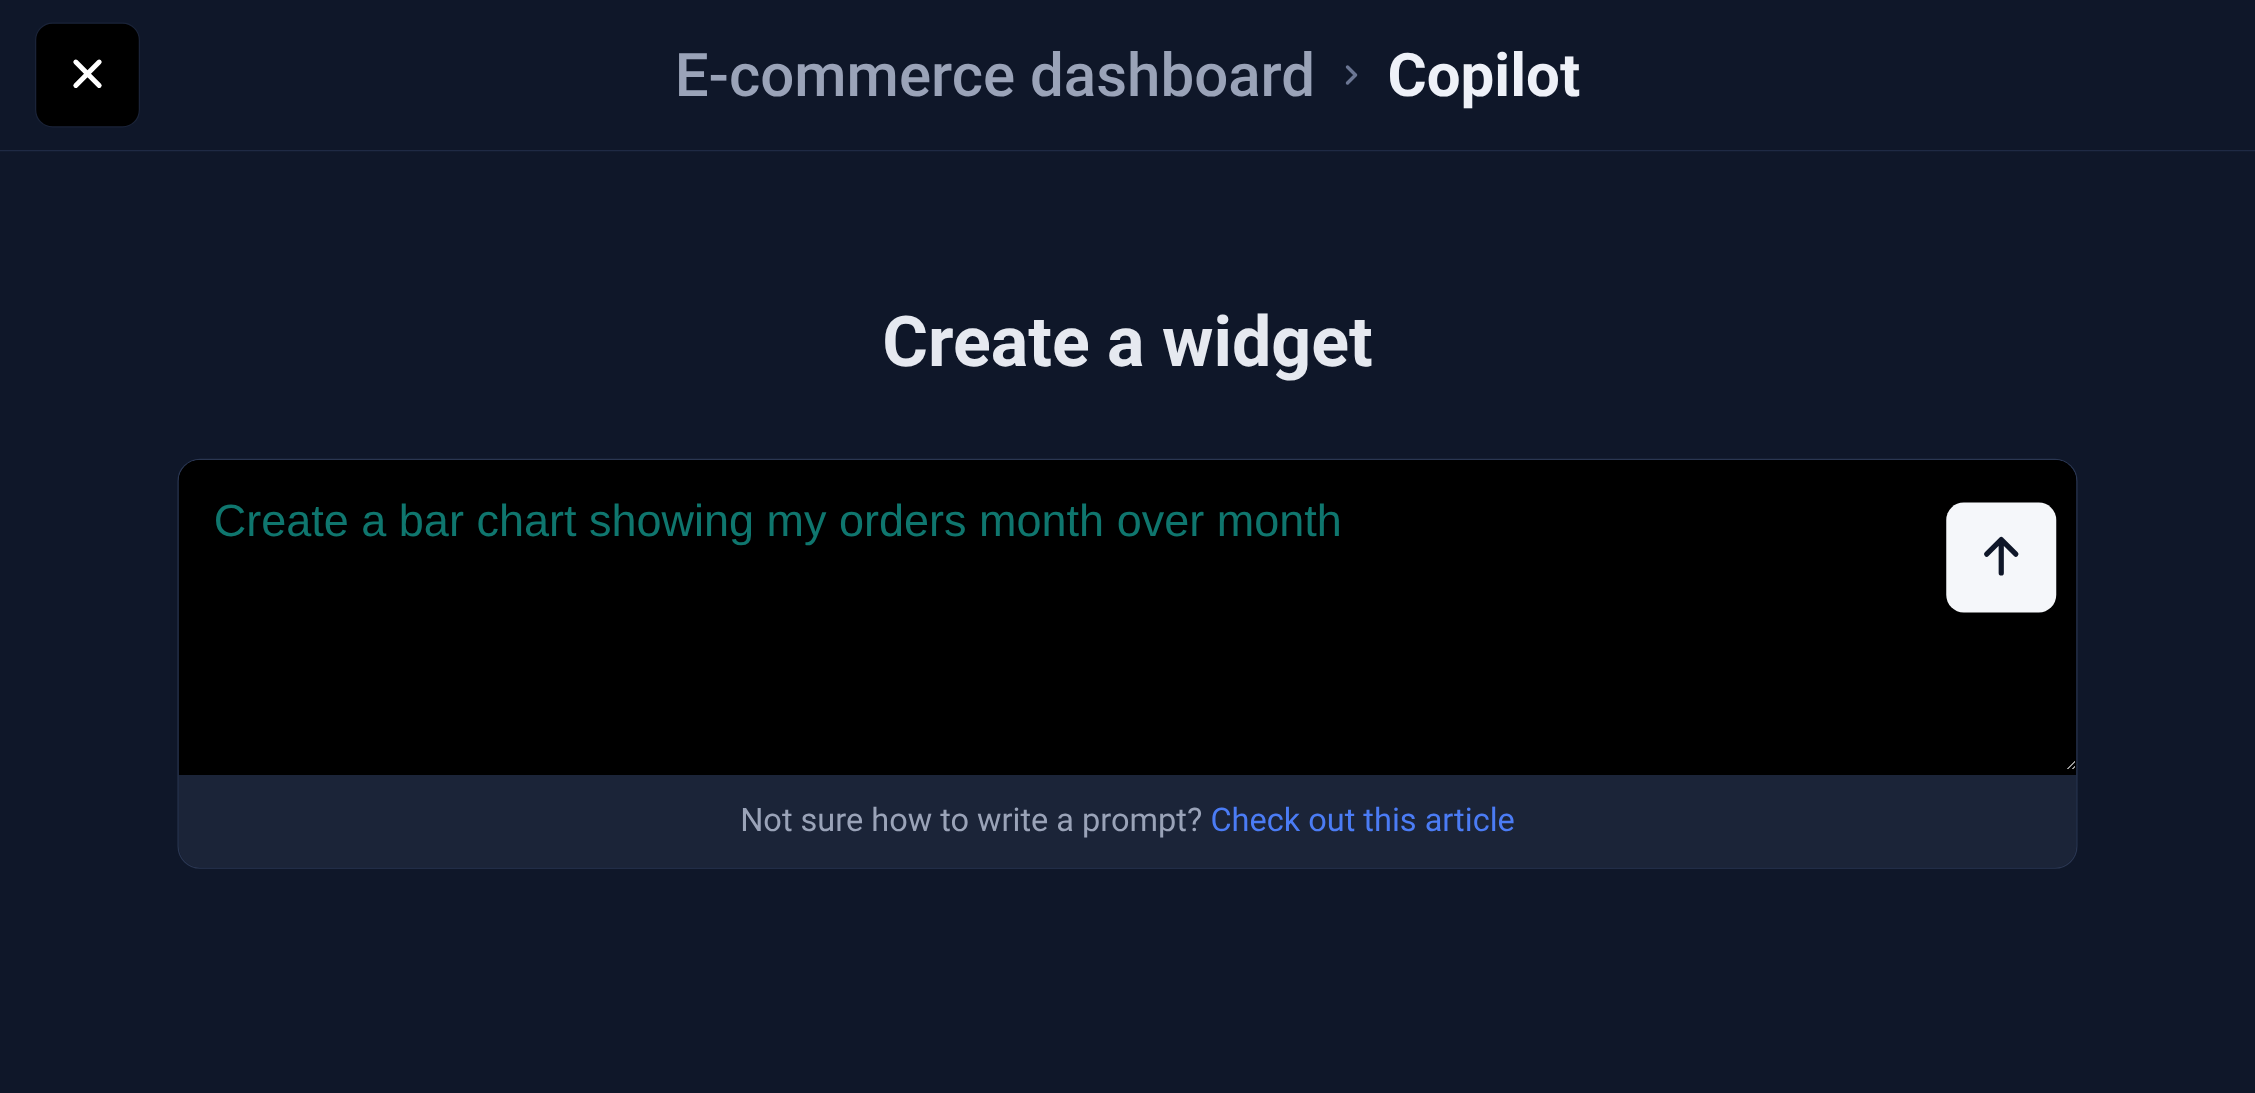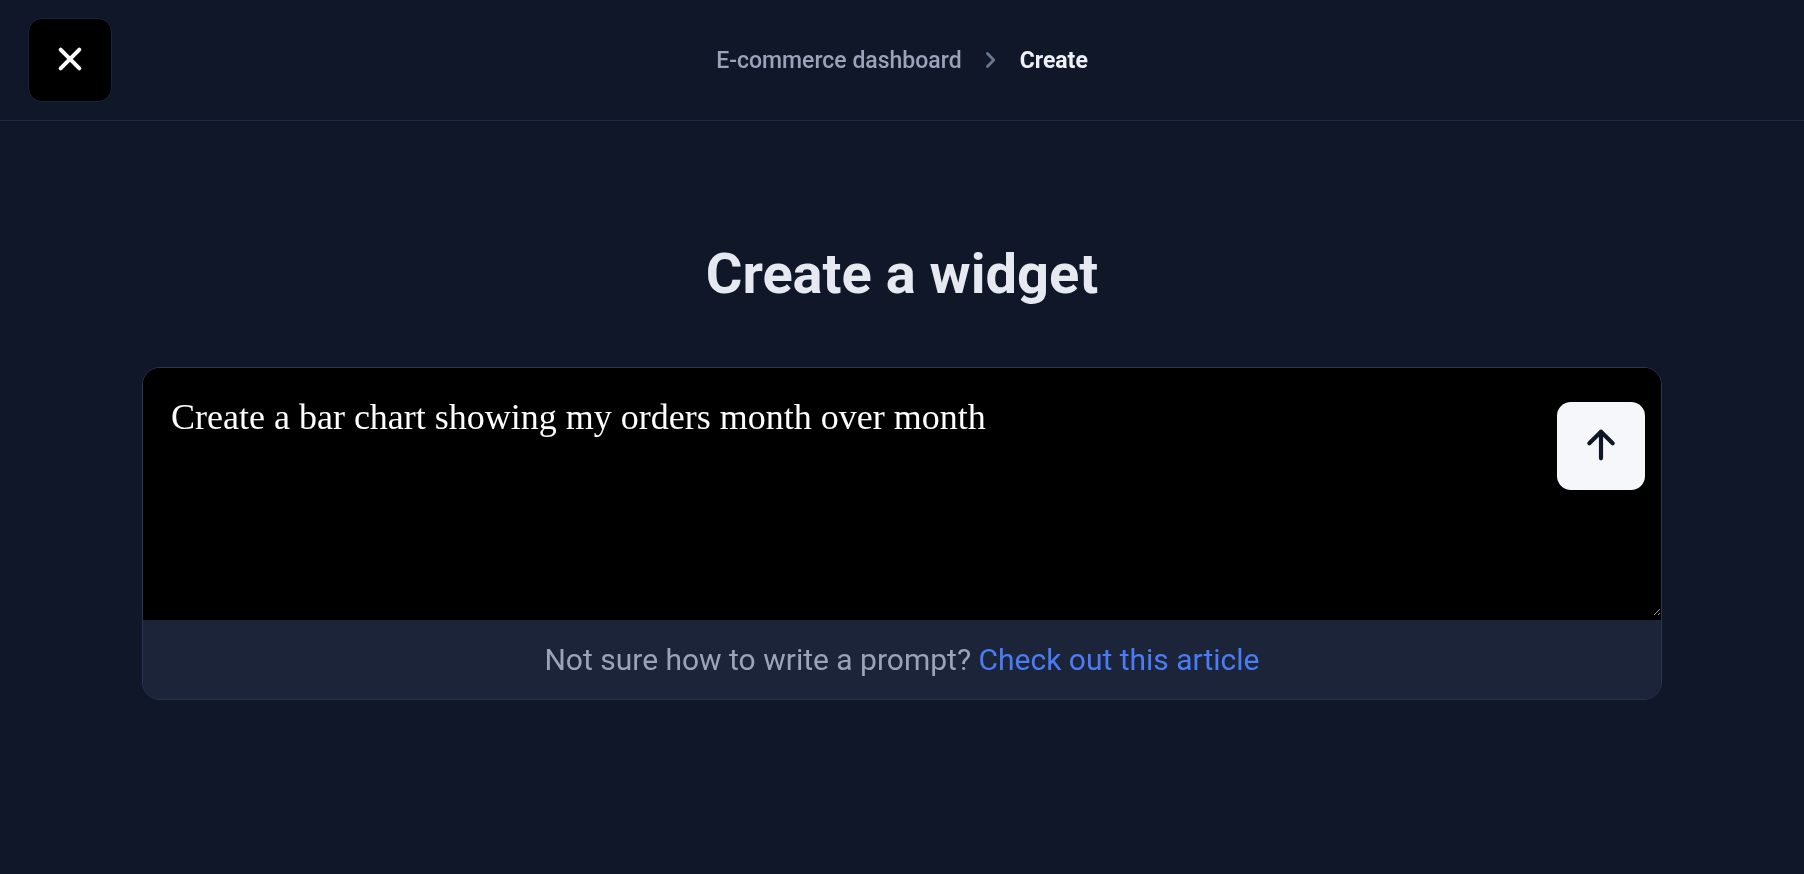--- a/index.html
+++ b/index.html
@@ -49,7 +49,7 @@
       display: flex;
       align-items: center;
       gap: 18px;
-      font-size: 23px;
+      font-size: 48px;
     }
 
     .breadcrumb-parent {

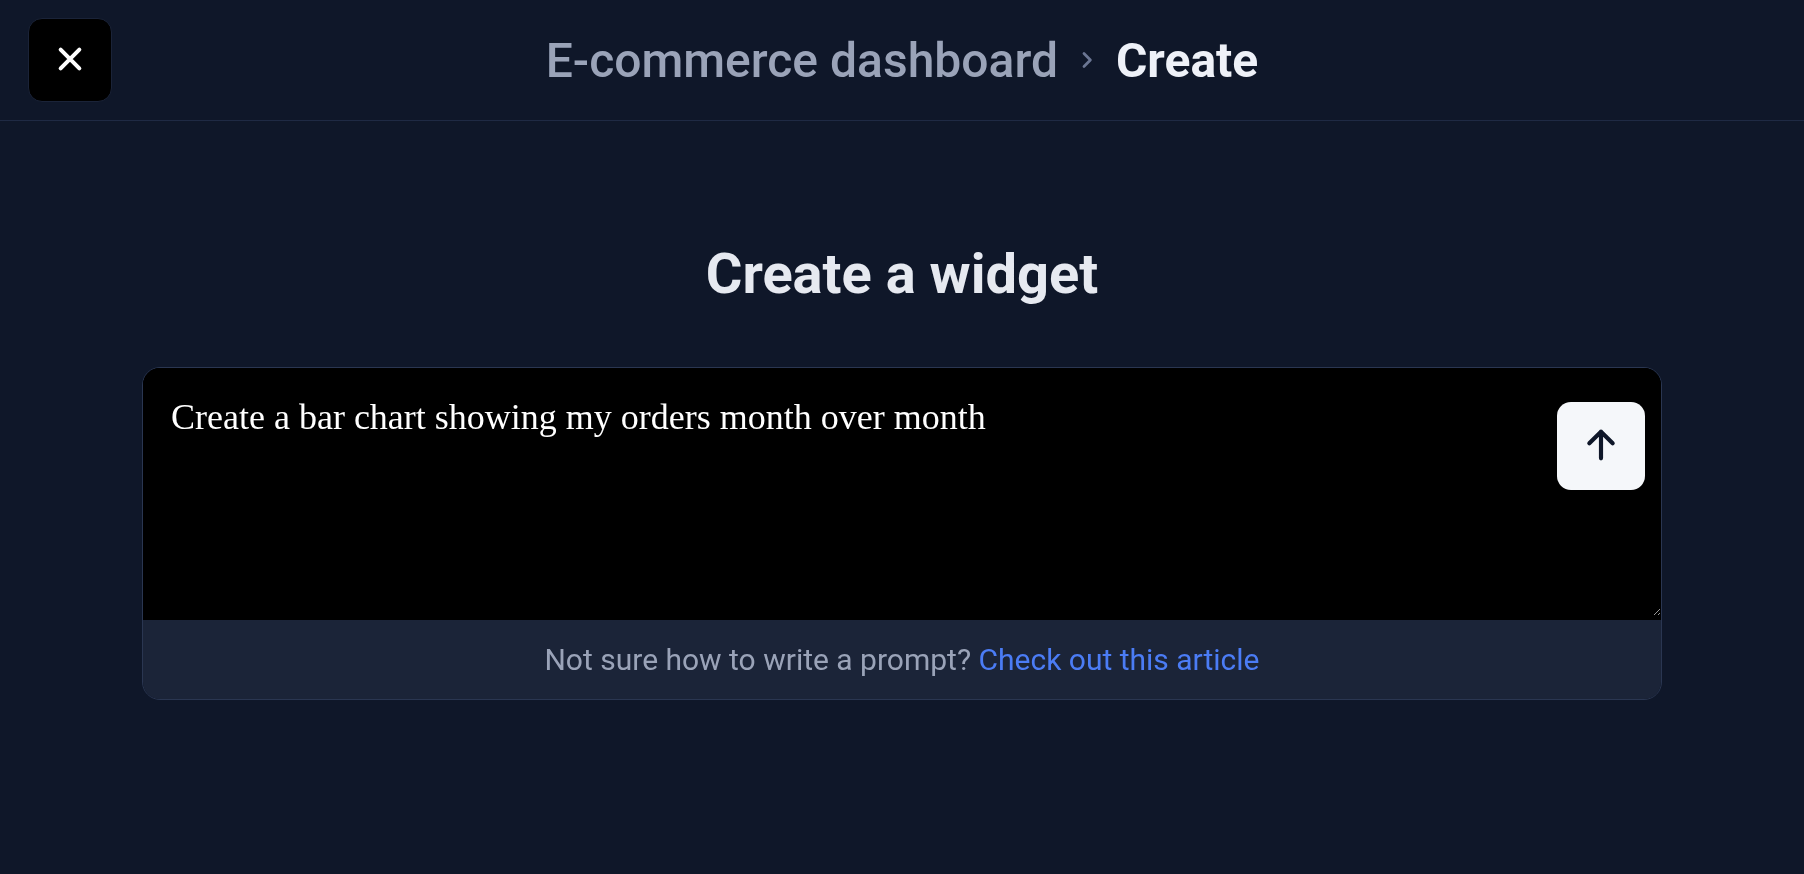--- a/index.html
+++ b/index.html
@@ -175,7 +175,7 @@
         <path d="M9 5 L16 12 L9 19" stroke-linecap="round" stroke-linejoin="round"></path>
       </svg>
     </span>
-    <span class="breadcrumb-current">Create</span>
+    <span class="breadcrumb-current">Copilot</span>
   </div>
 </div>
 

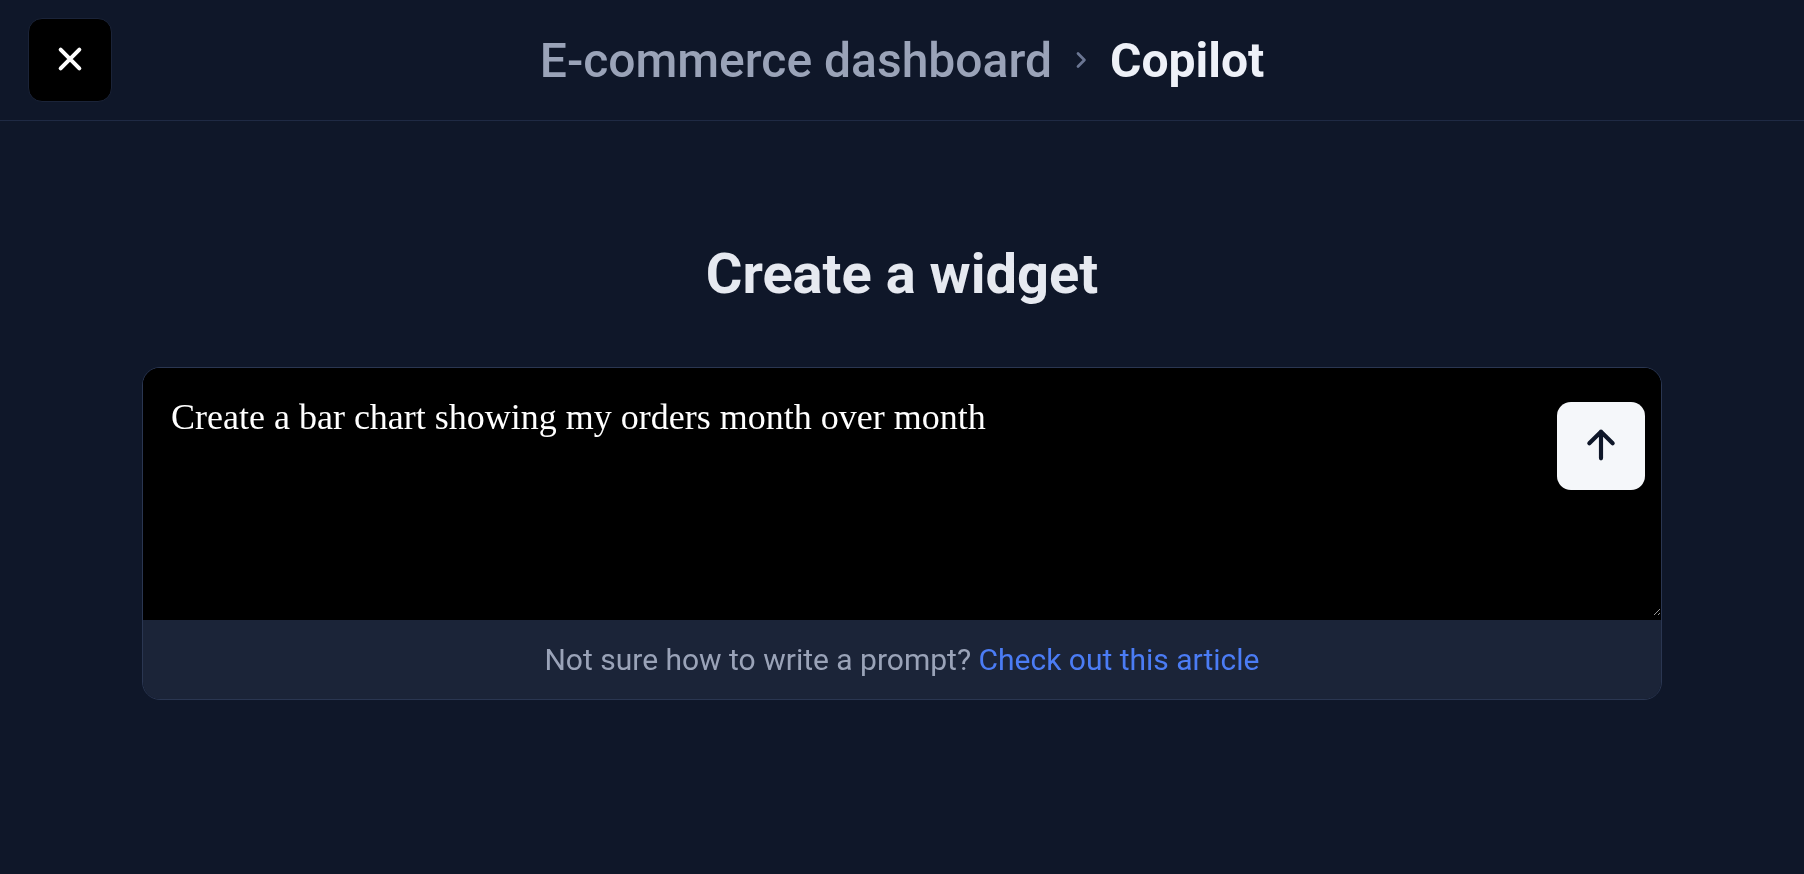--- a/index.html
+++ b/index.html
@@ -110,8 +110,8 @@
       resize: vertical;
       padding: 28px 130px 28px 28px;
       font-size: 36px;
-      color: #ffffff;
-      font-family: Liberation Serif, serif;
+      color: #0f766e;
+      font-family: Liberation Sans, sans-serif;
     }
 
     .prompt-textarea::placeholder {

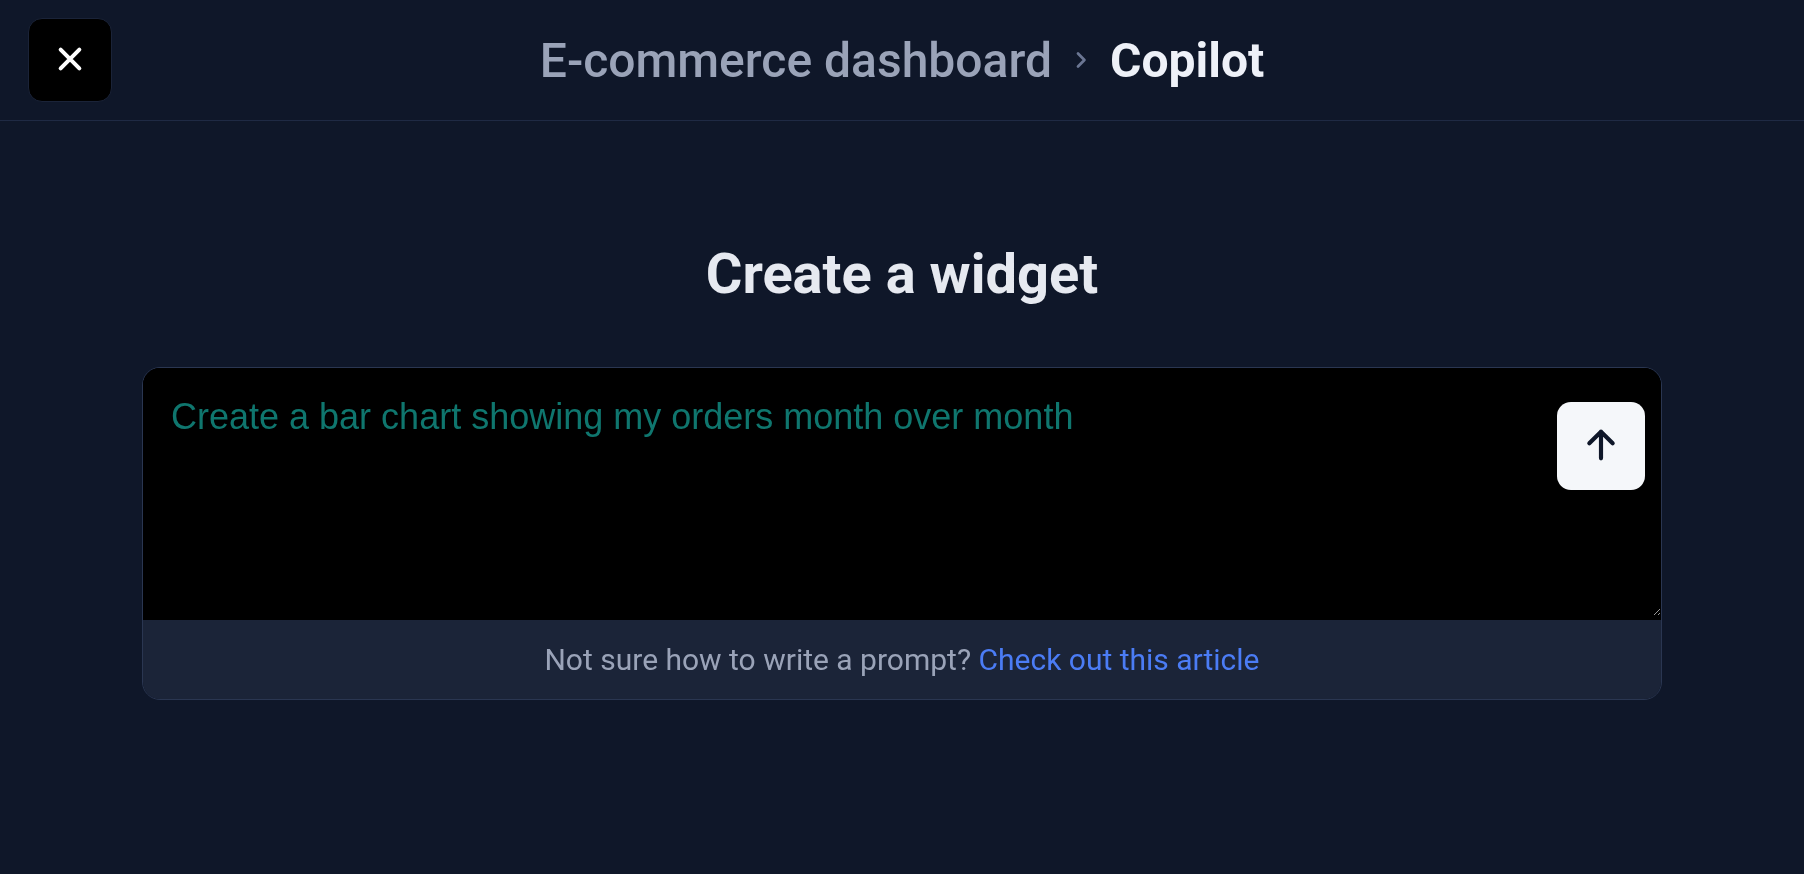--- a/index.html
+++ b/index.html
@@ -144,7 +144,7 @@
       background-color: #1b2438;
       padding: 22px;
       text-align: center;
-      font-size: 30px;
+      font-size: 26px;
     }
 
     .prompt-footer-text {

